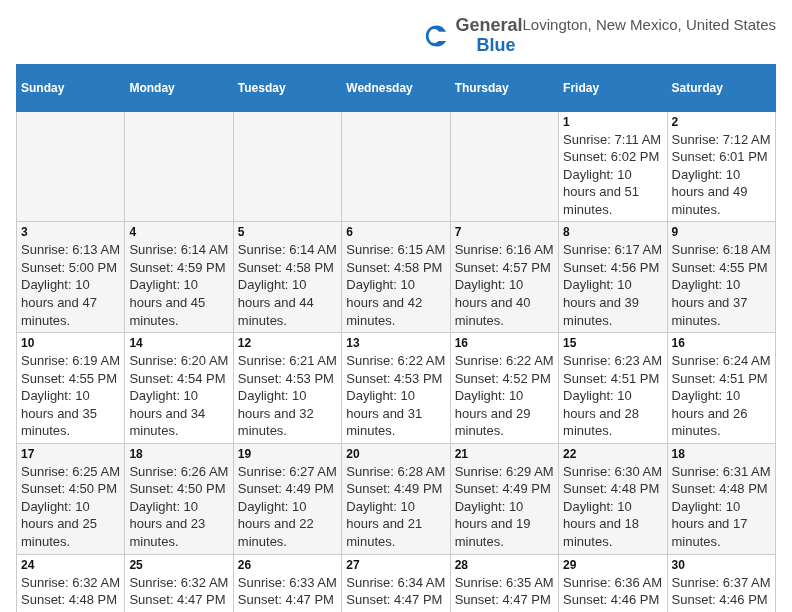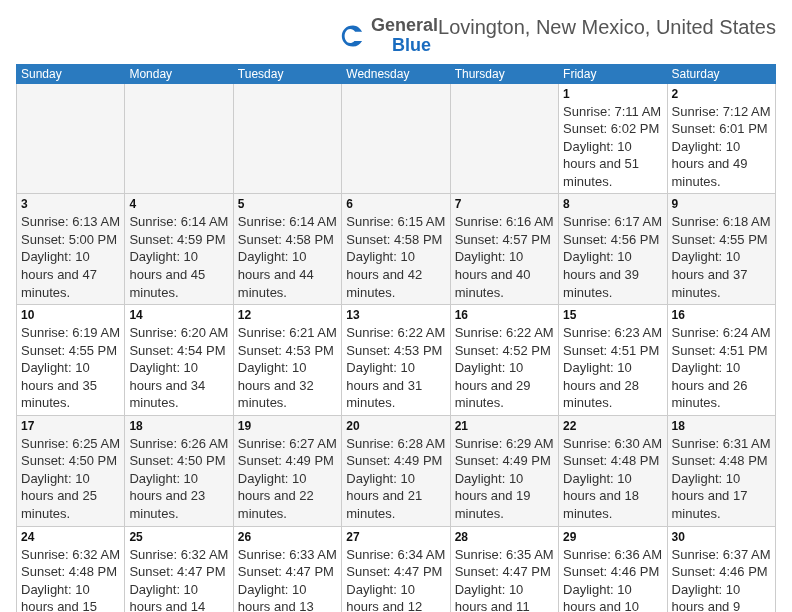--- a/index.html
+++ b/index.html
@@ -43,7 +43,7 @@
       color: #222;
     }
     .location {
-      font-size: 20px;
+      font-size: 15px;
       color: #555;
     }
     table {

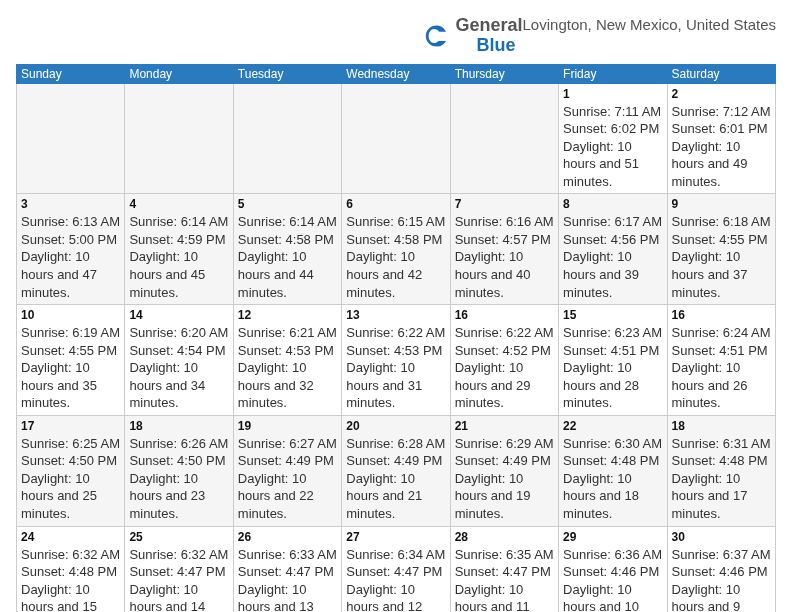--- a/index.html
+++ b/index.html
@@ -55,8 +55,8 @@
       background: #2a7abf;
       color: #fff;
       font-size: 12px;
-      font-weight: normal;
-      padding: 2px 4px;
+      font-weight: bold;
+      padding: 16px 4px;
       text-align: left;
       border: 1px solid #2a7abf;
       margin-top: 20px;

